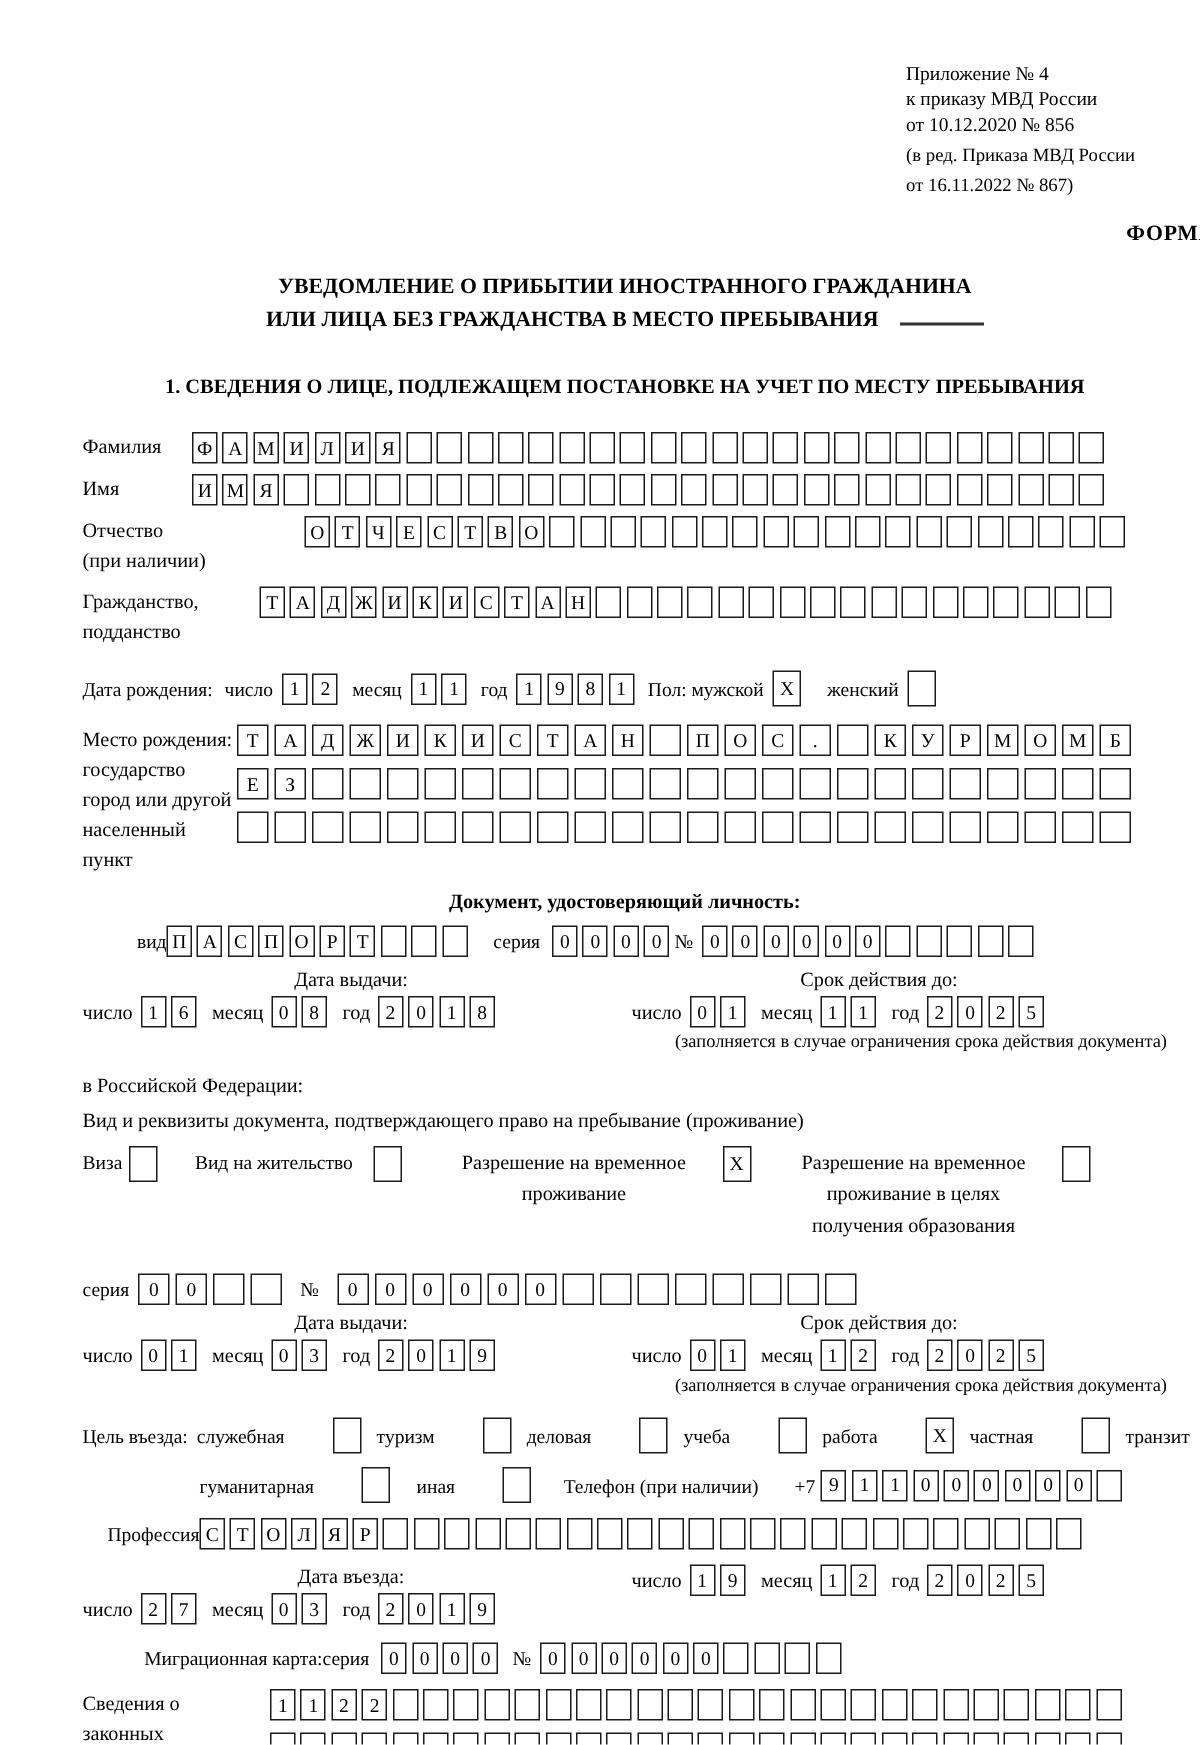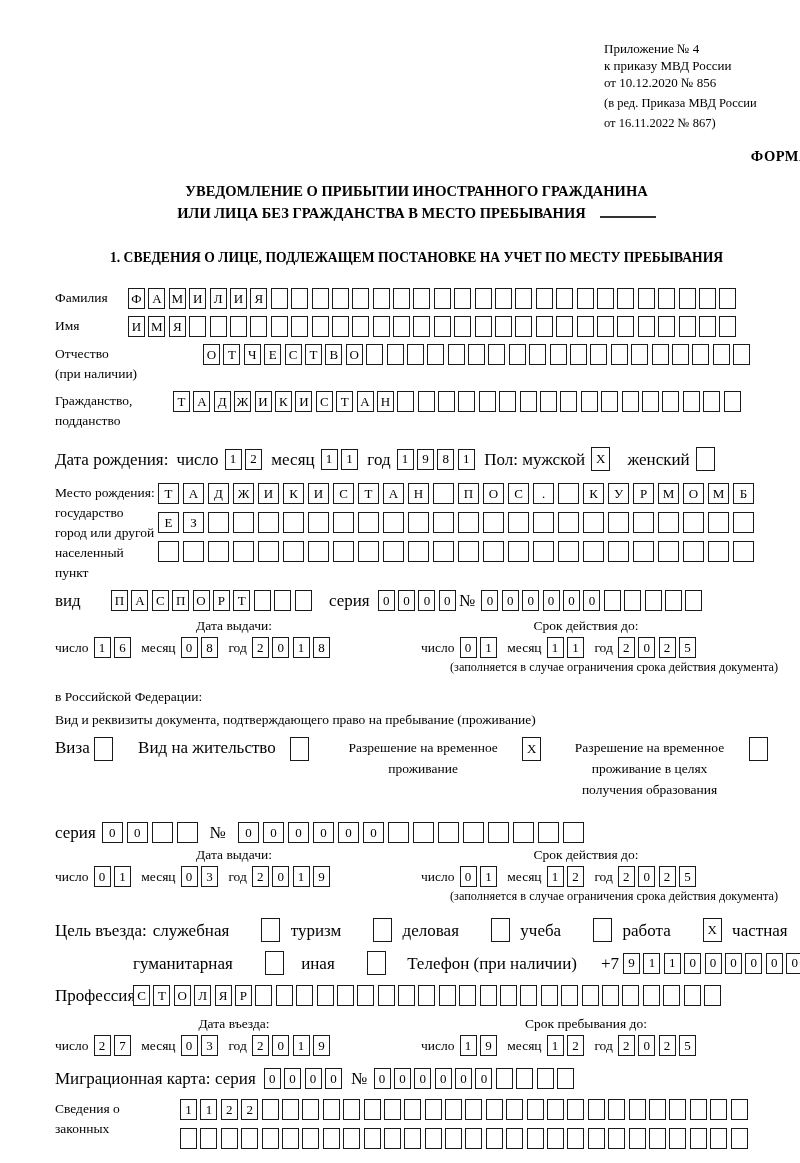--- a/index.html
+++ b/index.html
@@ -26,7 +26,7 @@
         font-size:13px;background:#fff;}
   .wide .cell{width:19px;margin-right:4px;}
   .cb .cell{height:22px;width:17px;}
-  .ilabel{font-size:17px;line-height:21px;flex:none;}
+  .ilabel{font-size:13px;line-height:21px;flex:none;text-align:right;}
   .mr6{margin-right:6px;} .mr4{margin-right:4px;} .ml8{margin-left:8px;}
   
   .w73{width:73px;} .w148{width:148px;} .w118{width:118px;font-family:Liberation Serif, serif;} .w103{width:103px;}

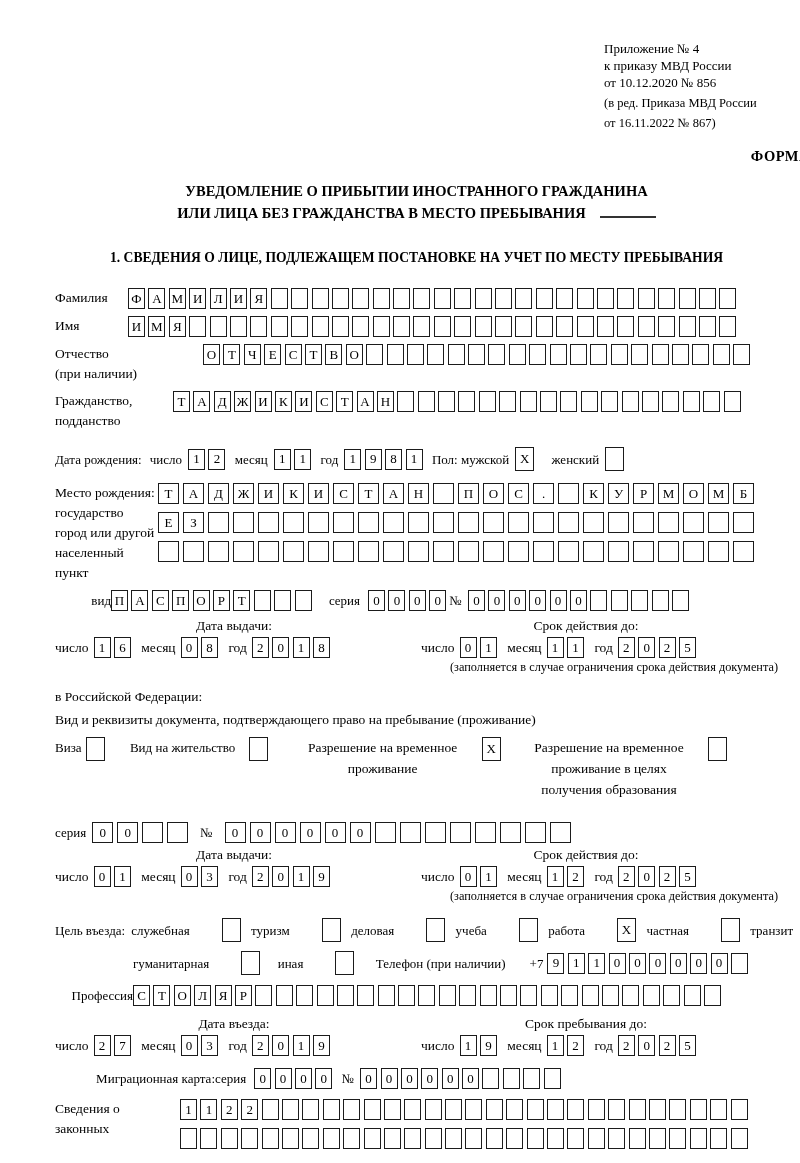--- a/index.html
+++ b/index.html
@@ -344,6 +344,7 @@
     </div>
   </div>
 
+  <div class="dochead">Документ, удостоверяющий личность:</div>
 
   <div class="frow" style="align-items:center;">
     <span class="ilabel" style="width:56px;">вид</span>

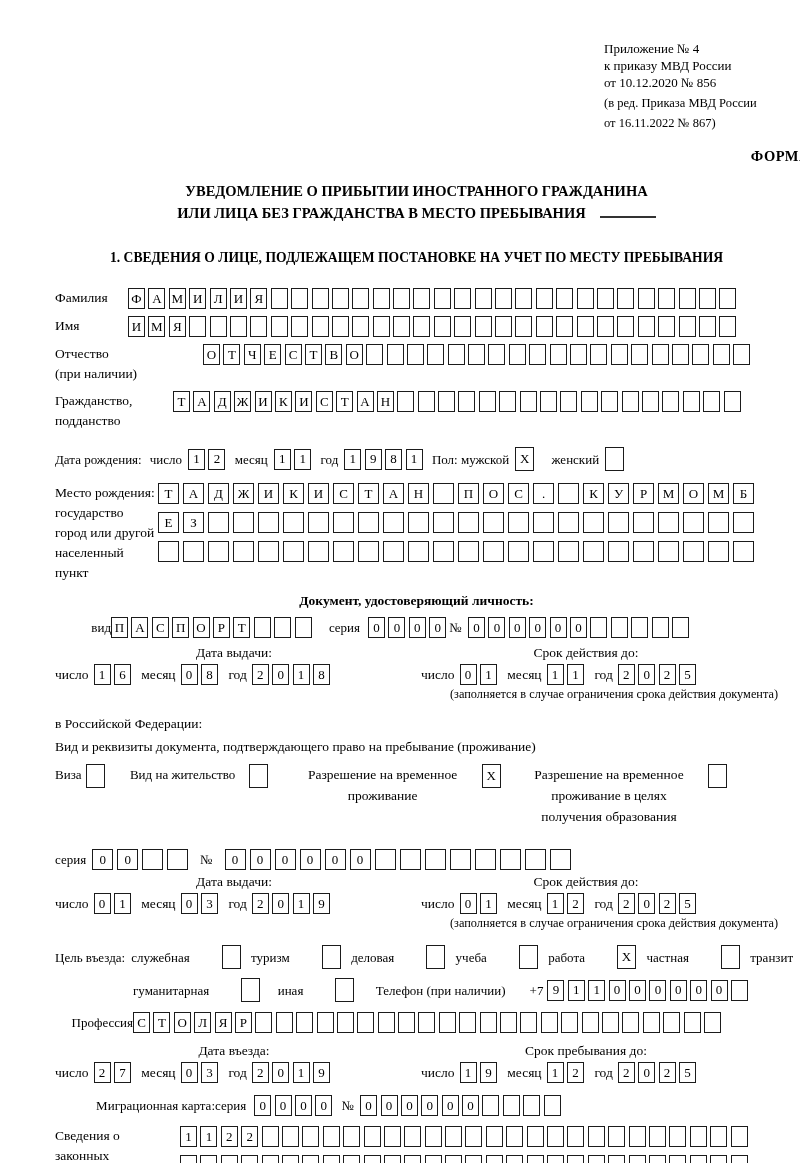--- a/index.html
+++ b/index.html
@@ -679,7 +679,6 @@
       </div>
     </div>
     <div class="dcol2">
-      <div class="dlabel">Срок пребывания до:</div>
       <div class="drow">
         <span>число</span>
         <span class="cells">

